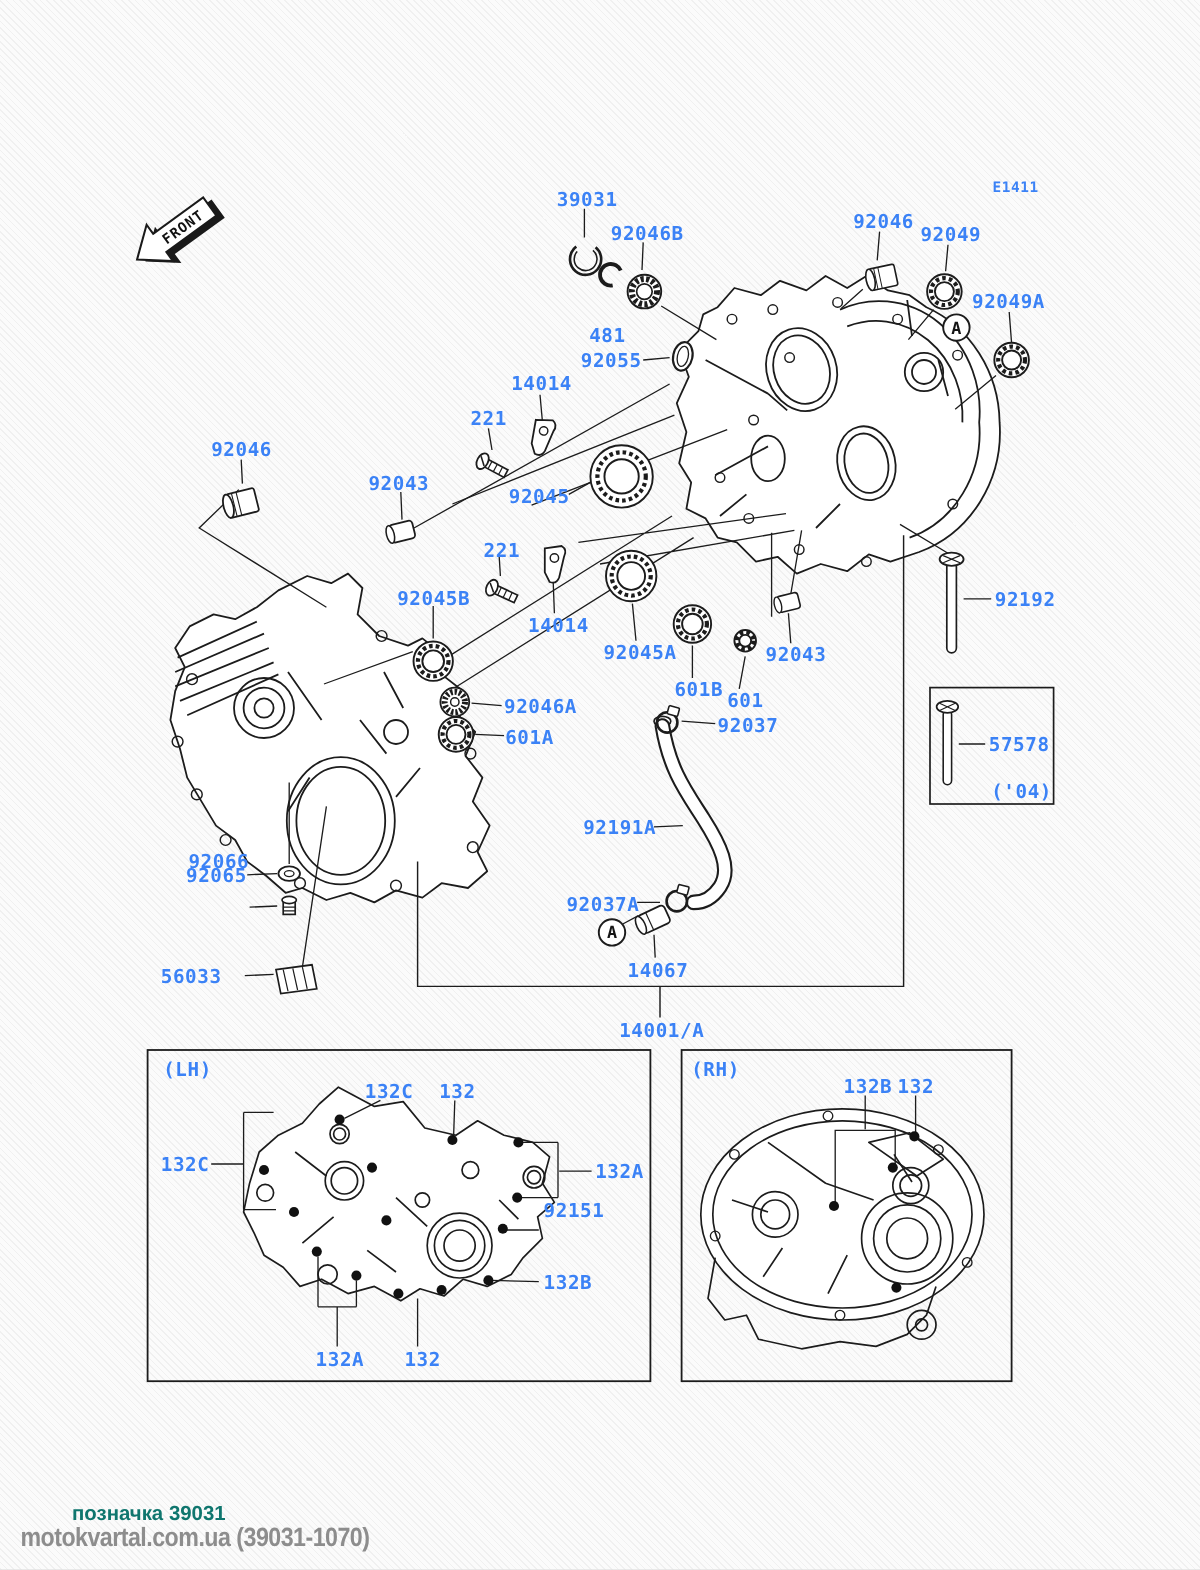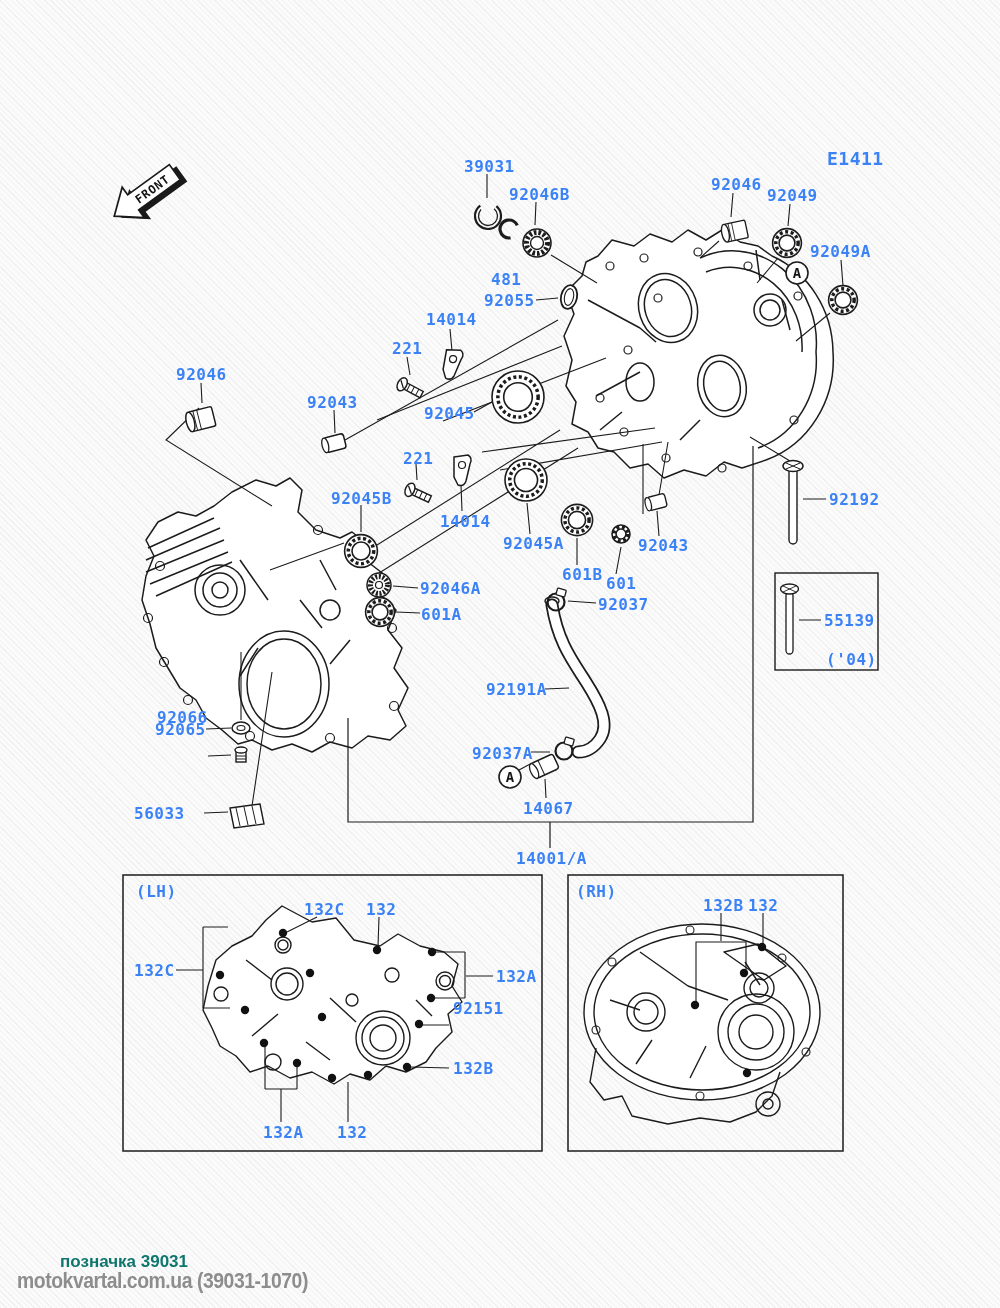--- a/index.html
+++ b/index.html
@@ -17,7 +17,7 @@
     position:absolute;font:700 16px/1 "DejaVu Sans Mono", monospace;
     color:#3b82f6;letter-spacing:0.5px;white-space:nowrap;
   }
-  .lbl.small{font-size:18px;}
+  .lbl.small{font-size:12px;}
   .footer1{
     position:absolute;left:60px;top:1252px;
     font:700 17px/1.2 "Liberation Sans", sans-serif;color:#0f766e;

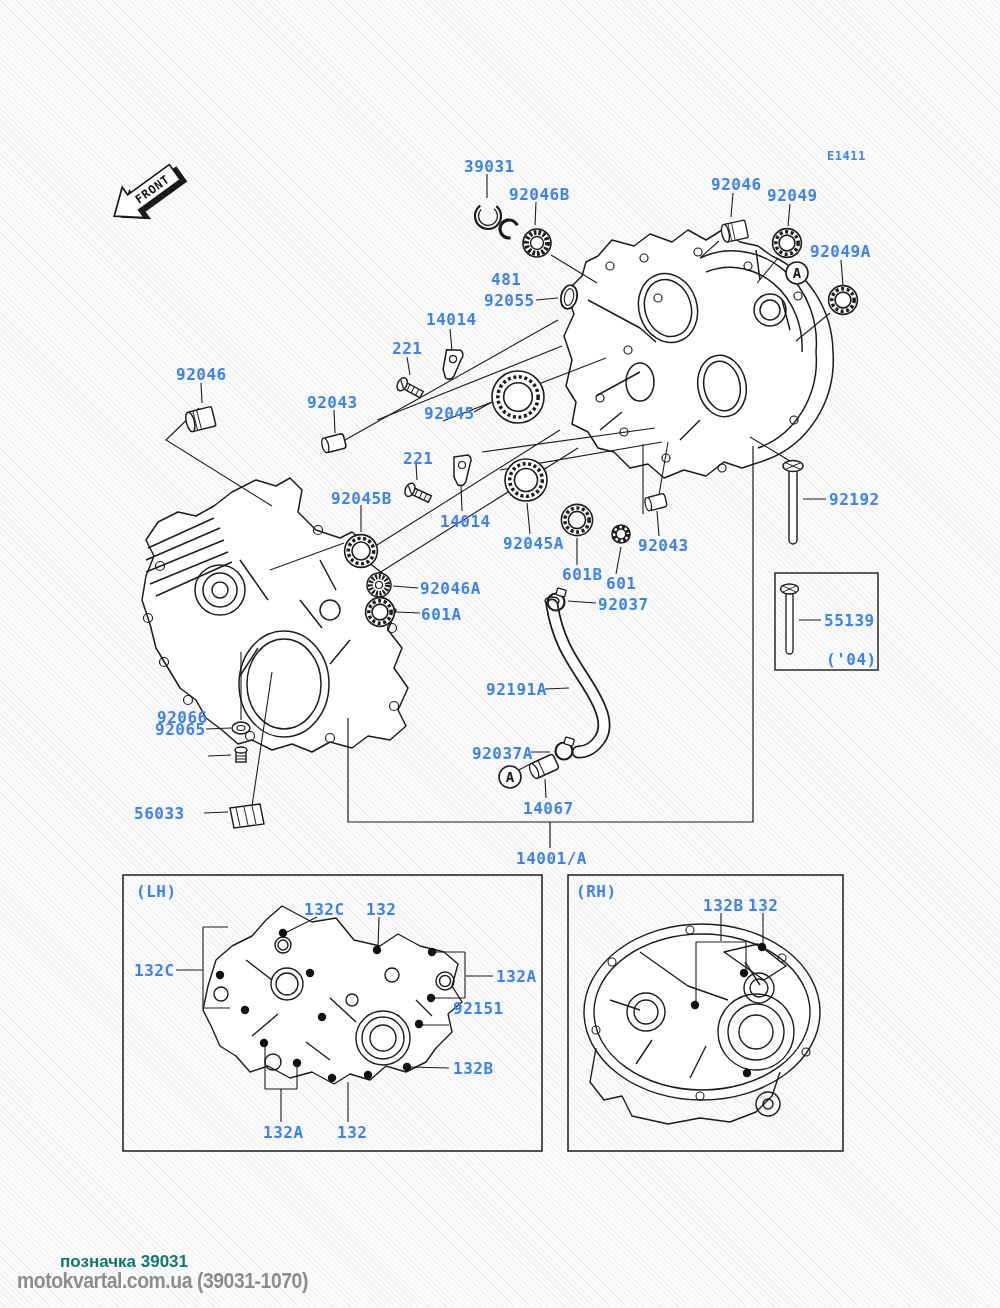--- a/index.html
+++ b/index.html
@@ -326,7 +326,7 @@
 <div class="lbl" style="left:420px;top:581px">92046A</div>
 <div class="lbl" style="left:421px;top:607px">601A</div>
 <div class="lbl" style="left:829px;top:492px">92192</div>
-<div class="lbl" style="left:824px;top:613px">55139</div>
+<div class="lbl" style="left:824px;top:613px">57578</div>
 <div class="lbl" style="left:826px;top:652px">('04)</div>
 <div class="lbl" style="left:486px;top:682px">92191A</div>
 <div class="lbl" style="left:155px;top:722px">92065</div>

